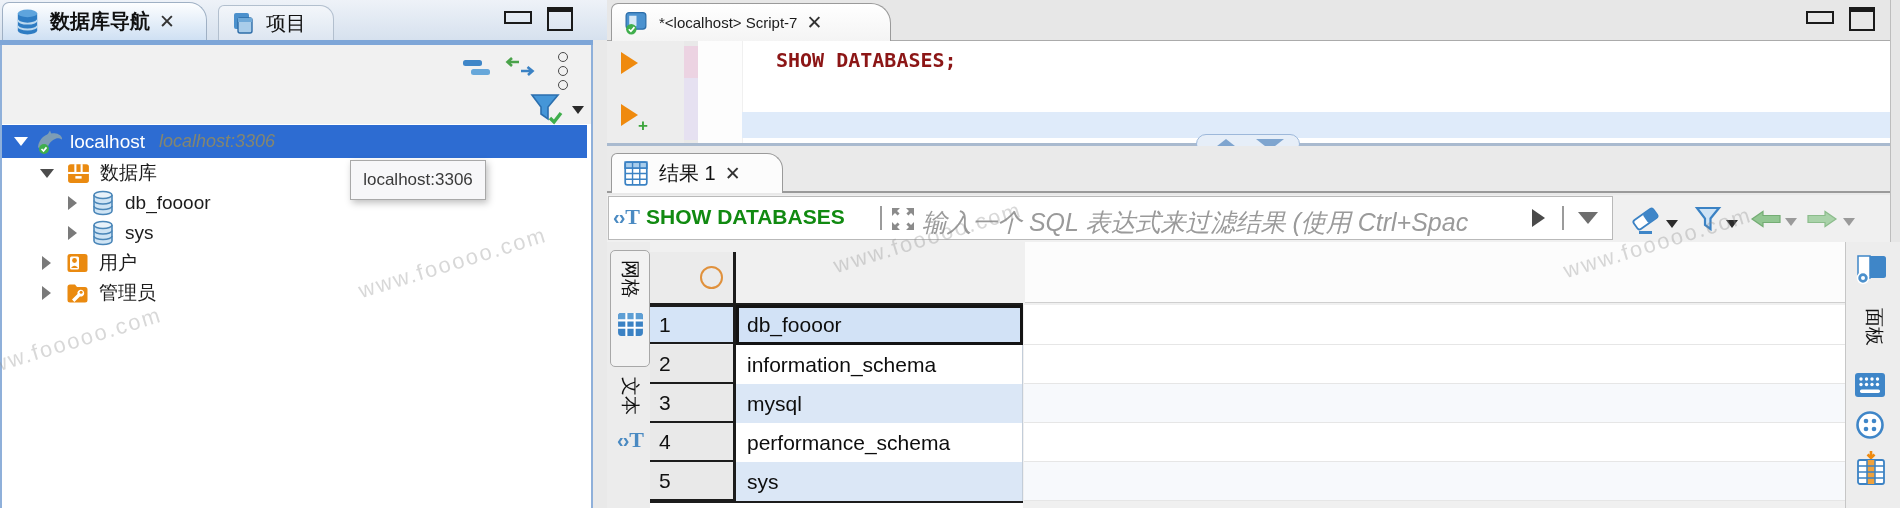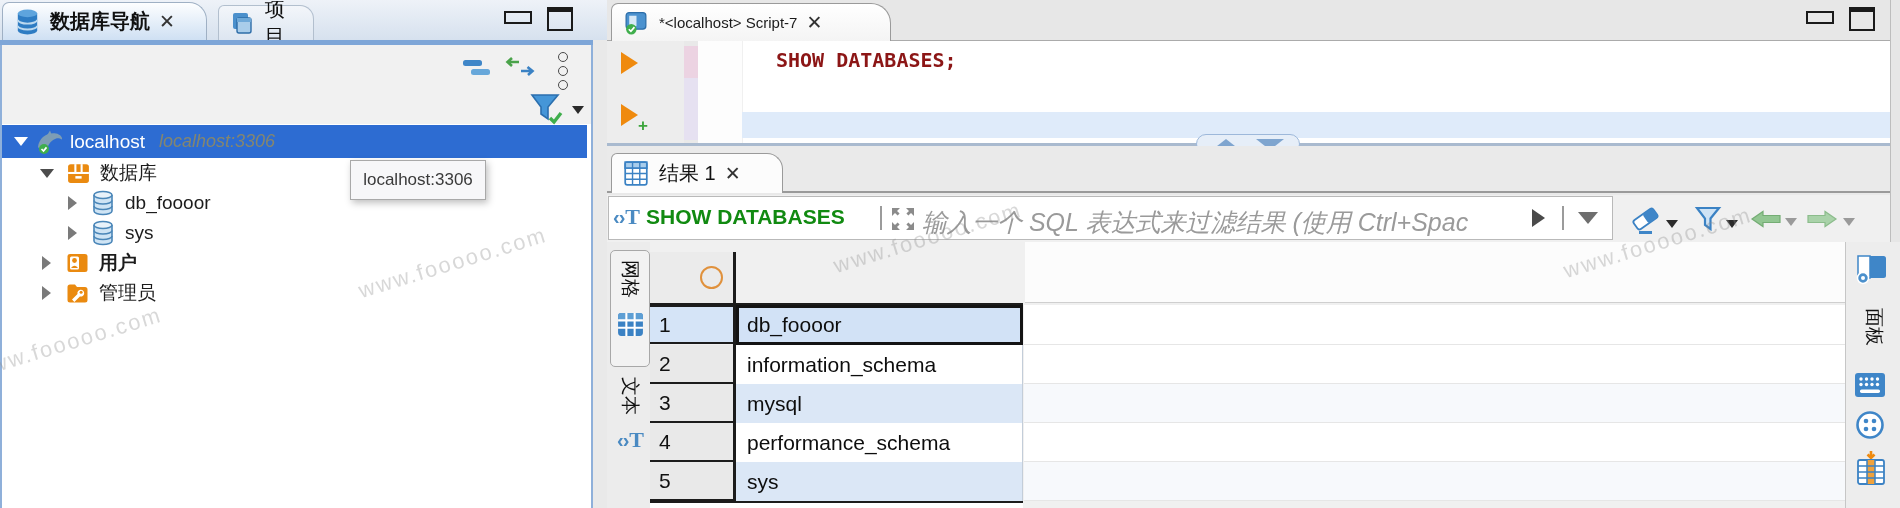--- a/index.html
+++ b/index.html
@@ -16,7 +16,7 @@
   .tab{display:flex;align-items:center;gap:9px;box-sizing:border-box;}
   .lp-tab-active{left:2px;top:2px;width:205px;height:38px;background:linear-gradient(#fdfeff,#cfe0f3);border:1px solid #9fb0c4;border-bottom:none;border-radius:7px 18px 0 0;padding:0 10px;}
   .lp-tab-label{font-size:20px;color:#111;font-weight:700;}
-  .lp-tab2{left:218px;top:5px;width:96px;height:35px;background:linear-gradient(#f3f6fa,#dde6f1);border:1px solid #b2bfce;border-bottom:none;border-radius:6px 14px 0 0;padding:0 10px;}
+  .lp-tab2{left:218px;top:5px;width:116px;height:35px;background:linear-gradient(#f3f6fa,#dde6f1);border:1px solid #b2bfce;border-bottom:none;border-radius:6px 14px 0 0;padding:0 10px;}
   .lp-tab2 .lp-tab-label{font-weight:400;font-size:20px;}
   .close-x{font-size:19px;color:#333;line-height:1;cursor:default;}
   .winbtn-min{width:24px;height:9px;border:2.5px solid #1a1a1a;background:transparent;}

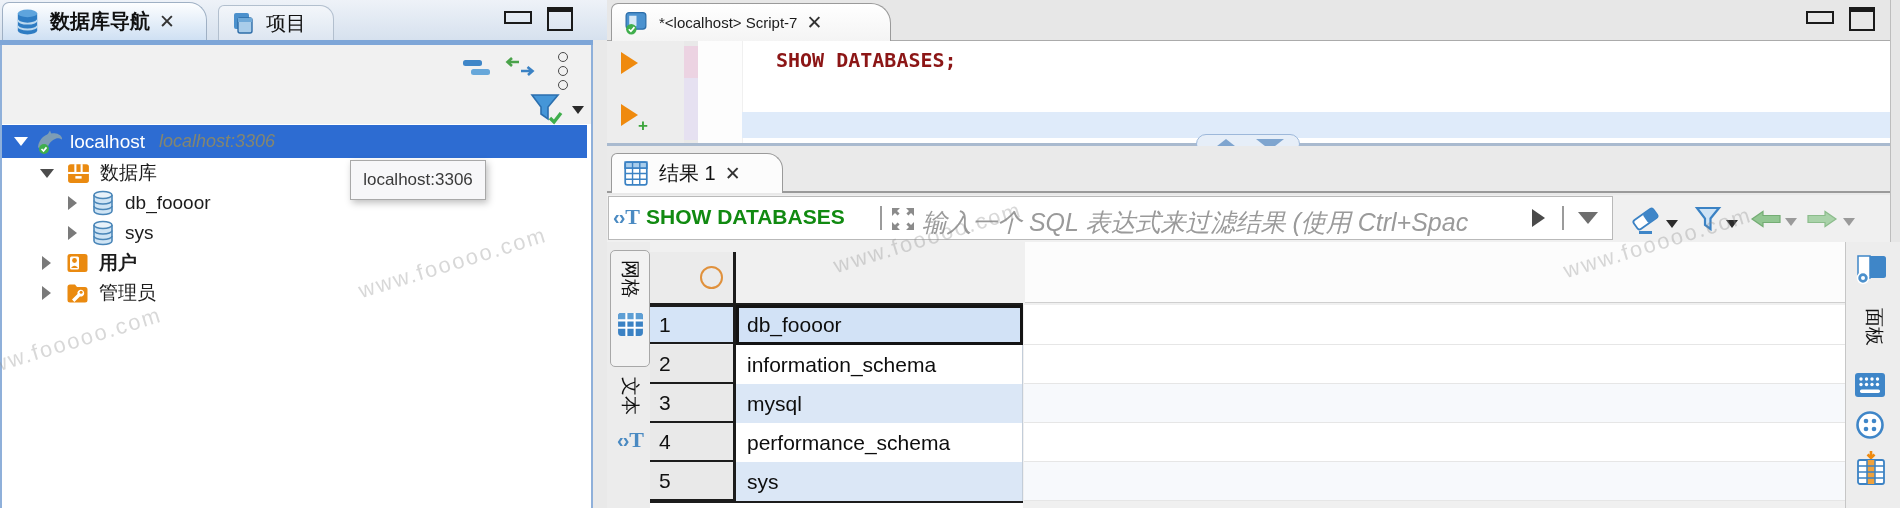--- a/index.html
+++ b/index.html
@@ -237,7 +237,7 @@
           <path d="M5.5 17 q3.5-4.5 7 0 Z" fill="#ea8a10"></path>
         </svg>
     </span>
-    <span style="margin-left:8px;font-weight:bold;">用户</span>
+    <span style="margin-left:8px;">用户</span>
   </div>
 
   <div class="abs trow" style="top:278px;">

